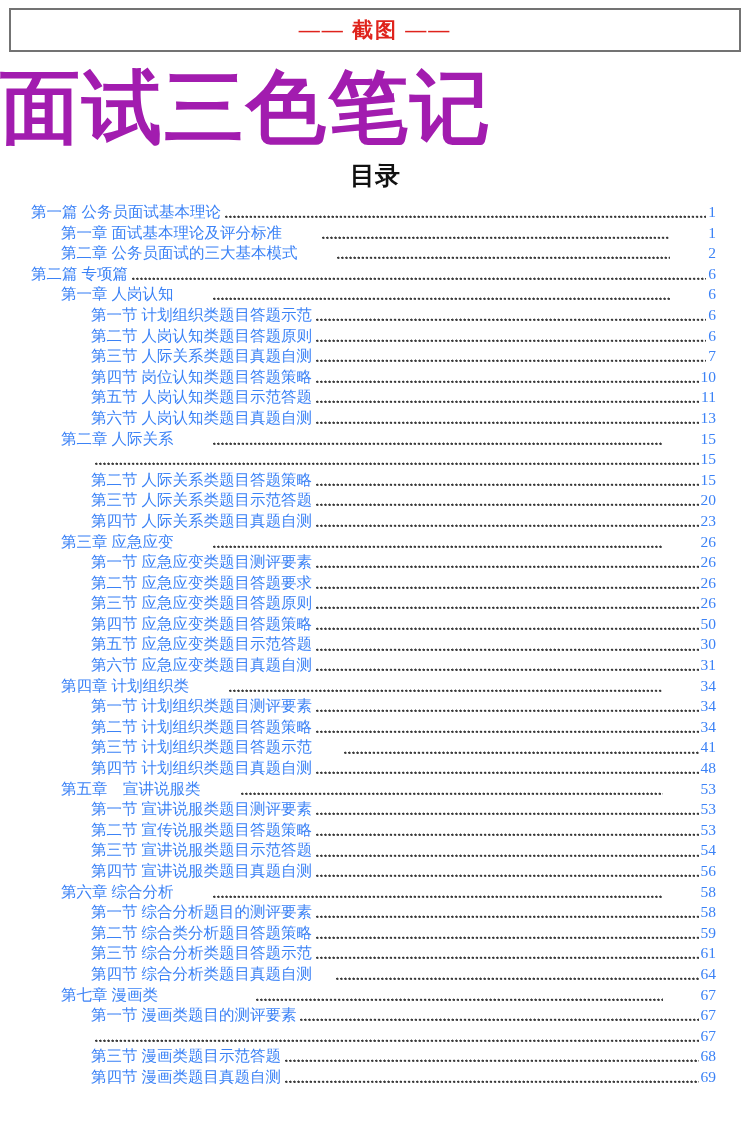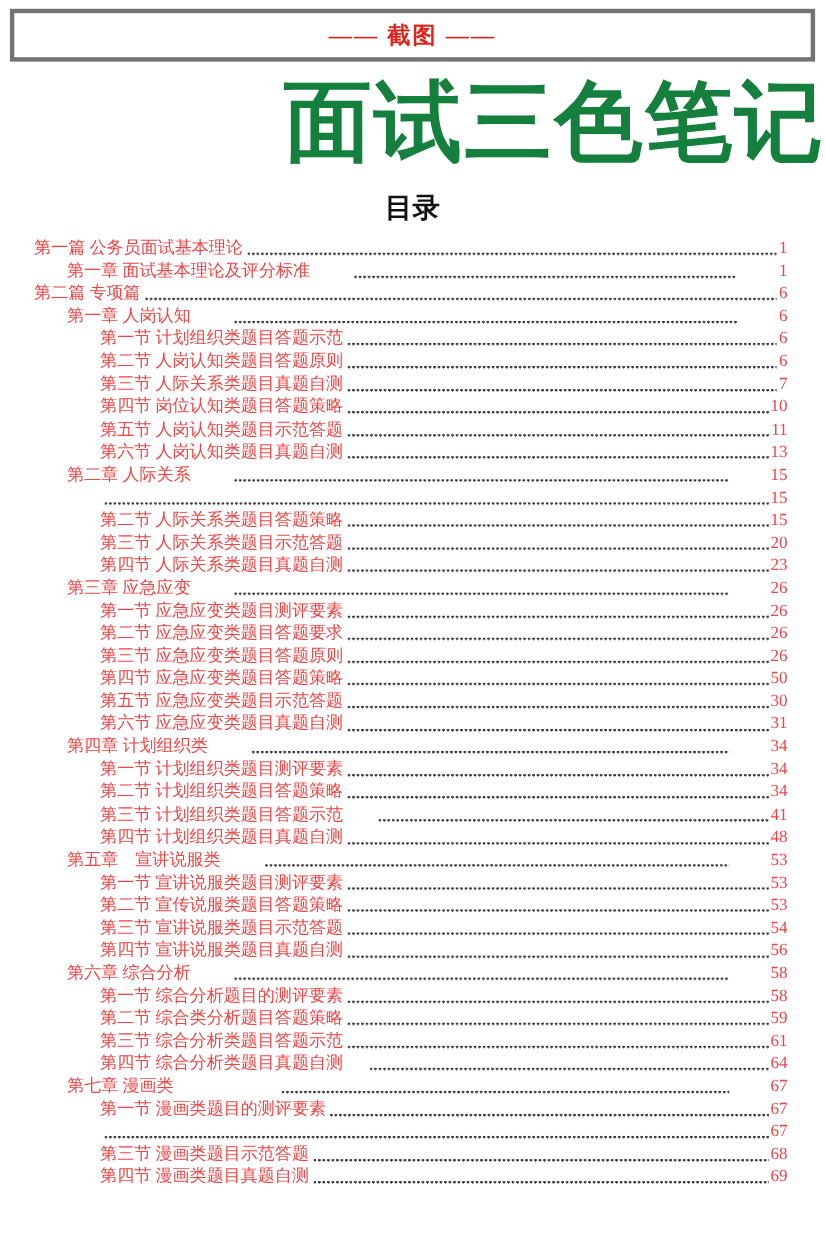--- a/index.html
+++ b/index.html
@@ -10,7 +10,7 @@
   }
   .banner{
     margin:8px 9px 0 9px;height:40px;
-    border:4px solid #737373;
+    border:2px solid #737373;
     display:flex;align-items:center;justify-content:center;
   }
   .banner-label{

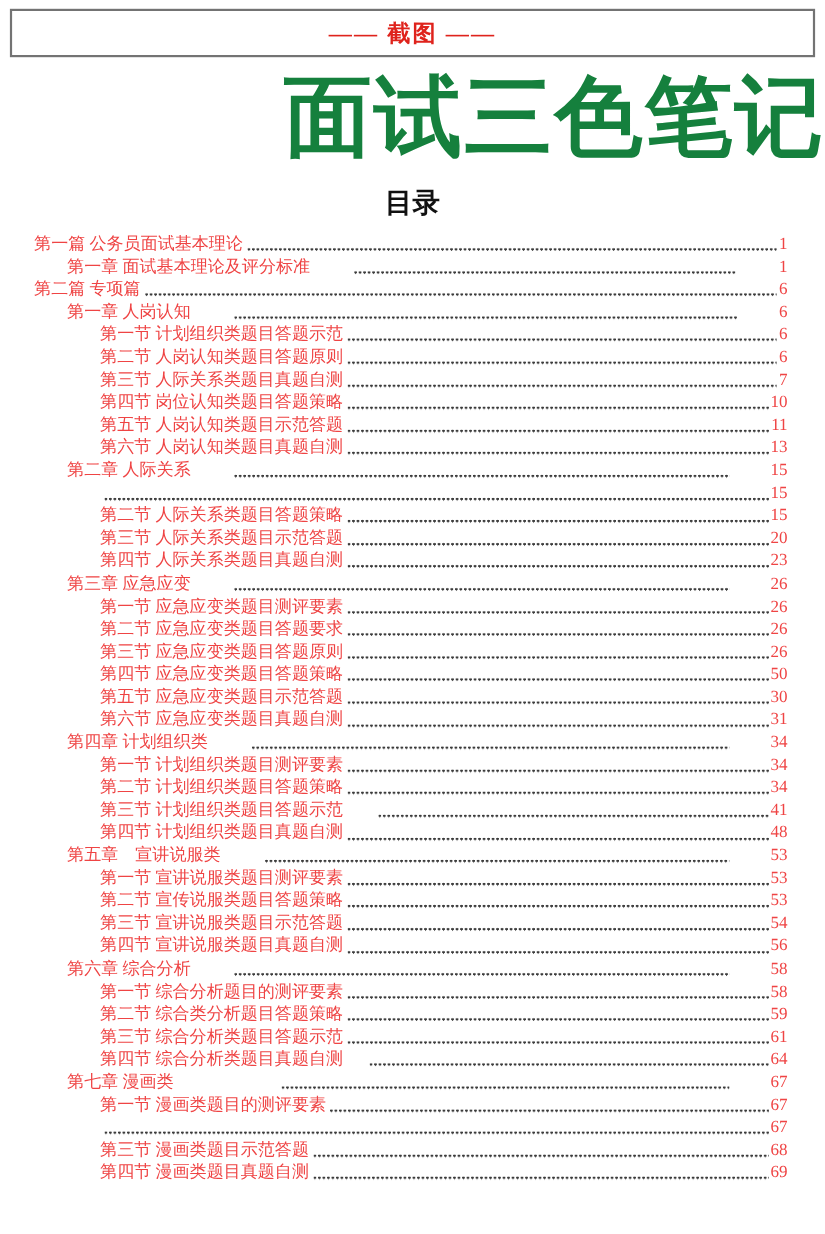--- a/index.html
+++ b/index.html
@@ -18,9 +18,9 @@
     letter-spacing:2px;white-space:pre;
   }
   .doc-title{
-    margin:10px 0 0 0;text-align:right;
+    margin:10px 0 0 0;text-align:left;
     font-size:80px;line-height:92px;font-weight:700;
-    letter-spacing:2px;color:#15803d;
+    letter-spacing:2px;color:#a21caf;
   }
   .toc-heading{
     margin:16px 0 0 0;text-align:center;

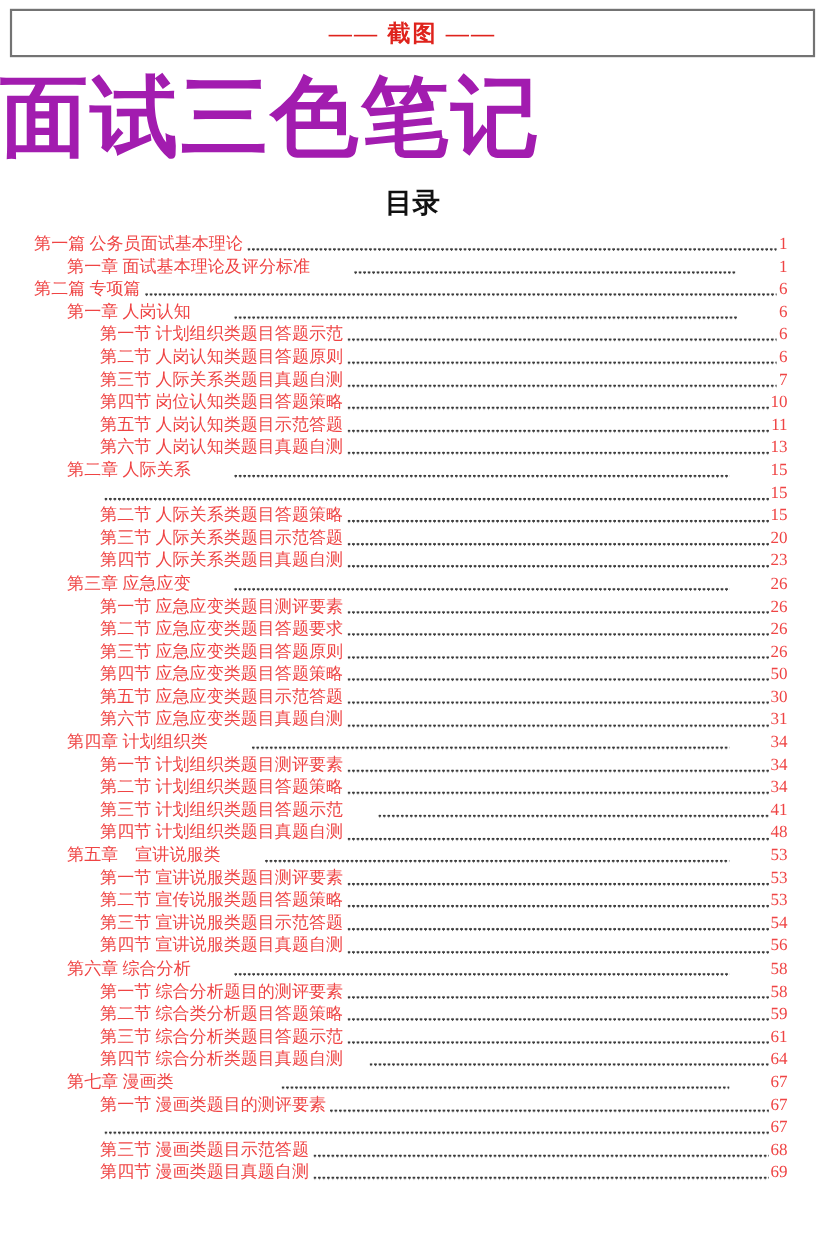--- a/index.html
+++ b/index.html
@@ -23,7 +23,7 @@
     letter-spacing:2px;color:#a21caf;
   }
   .toc-heading{
-    margin:16px 0 0 0;text-align:center;
+    margin:6px 0 0 0;text-align:center;
     font-size:25px;line-height:32px;font-weight:700;color:#111;
   }
   .toc{margin:10px 34px 0 31px;}

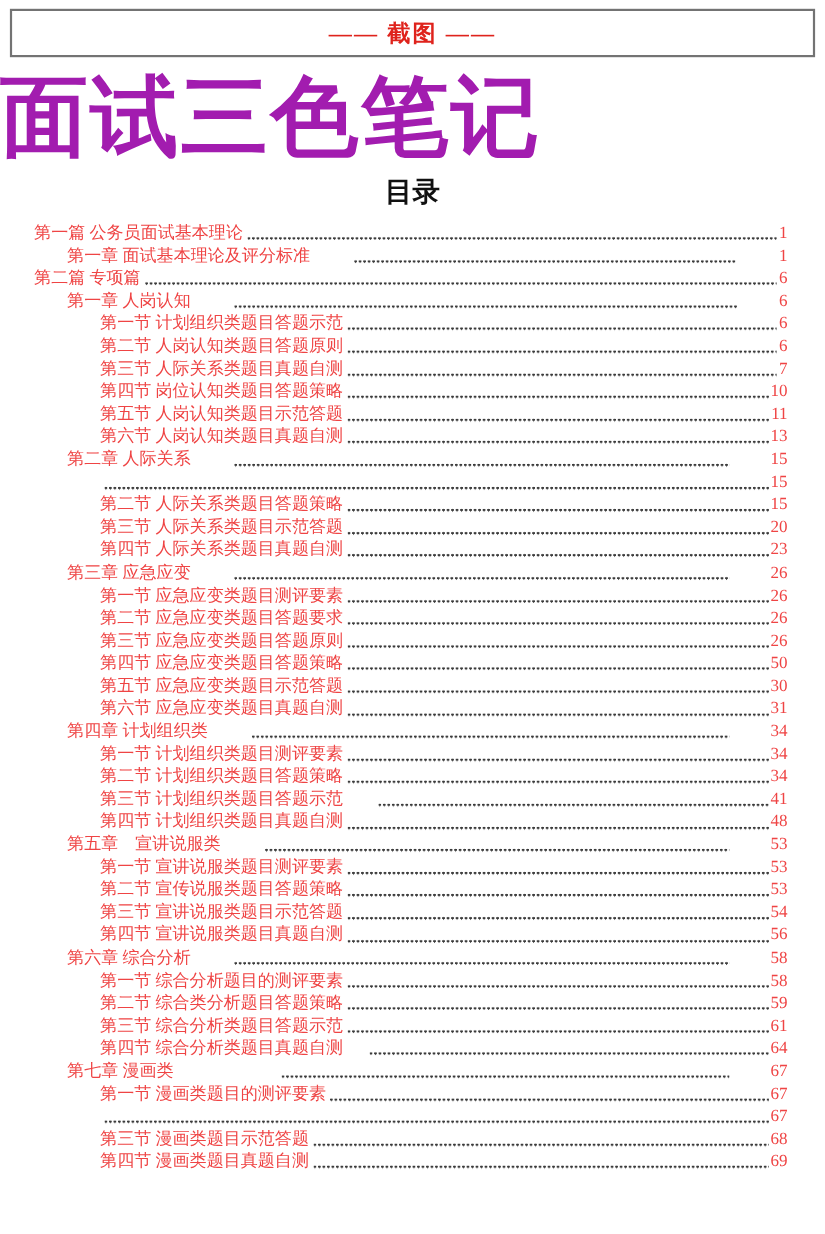--- a/index.html
+++ b/index.html
@@ -29,7 +29,7 @@
   .toc{margin:10px 34px 0 31px;}
   .toc-row{
     display:flex;height:20.6px;line-height:20.6px;
-    font-size:15.5px;color:#ef4444;
+    font-size:15.5px;color:#3b82f6;
   }
   .lv0{padding-left:0;}
   .lv1{padding-left:30px;gap:36px;}

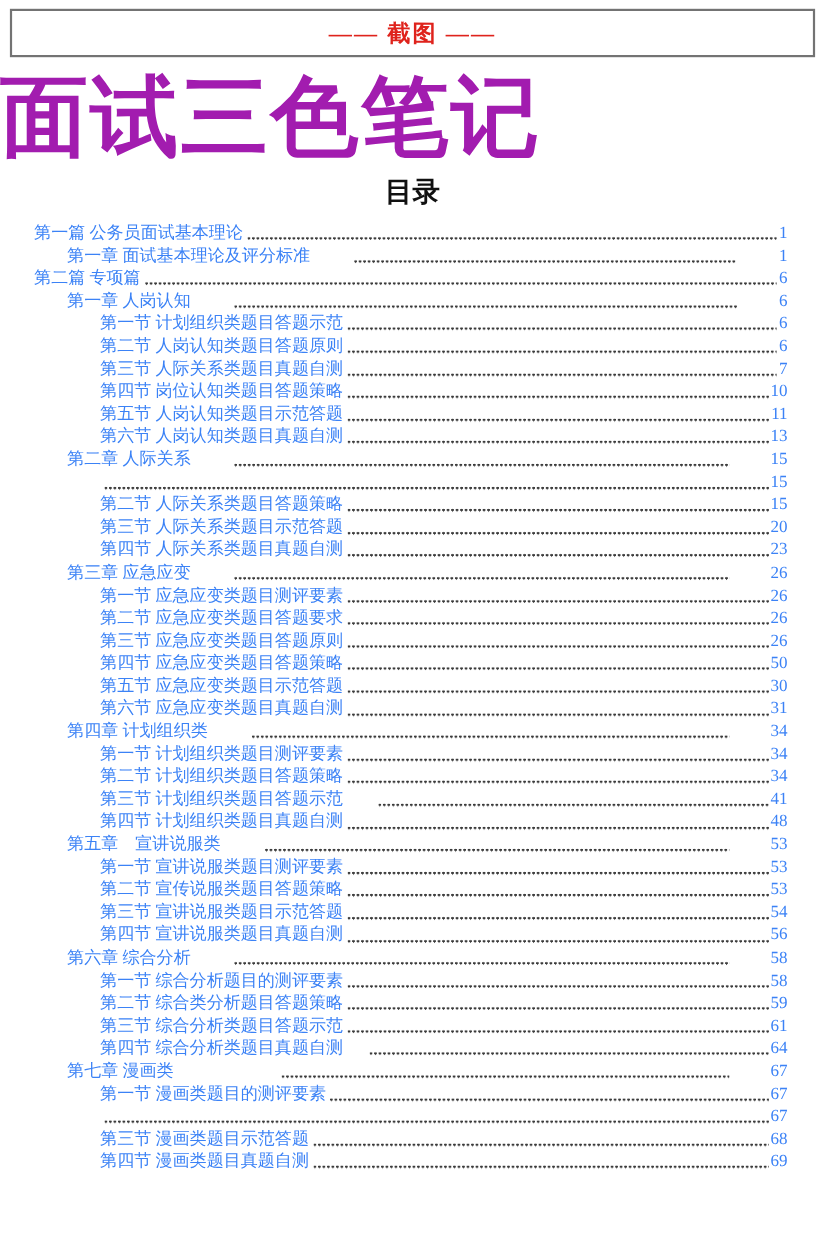--- a/index.html
+++ b/index.html
@@ -66,6 +66,11 @@
       <span class="leader"></span>
       <span class="pagenum">1</span>
     </div>
+    <div class="toc-row lv1">
+      <span class="toc-text">第二章 公务员面试的三大基本模式</span>
+      <span class="leader"></span>
+      <span class="pagenum">2</span>
+    </div>
     <div class="toc-row lv0">
       <span class="toc-text">第二篇 专项篇</span>
       <span class="leader"></span>

